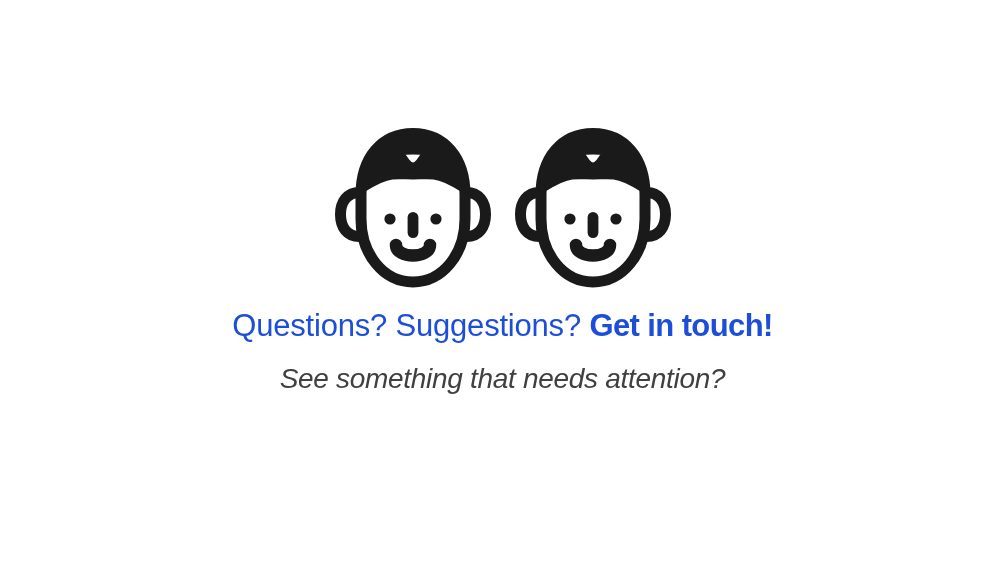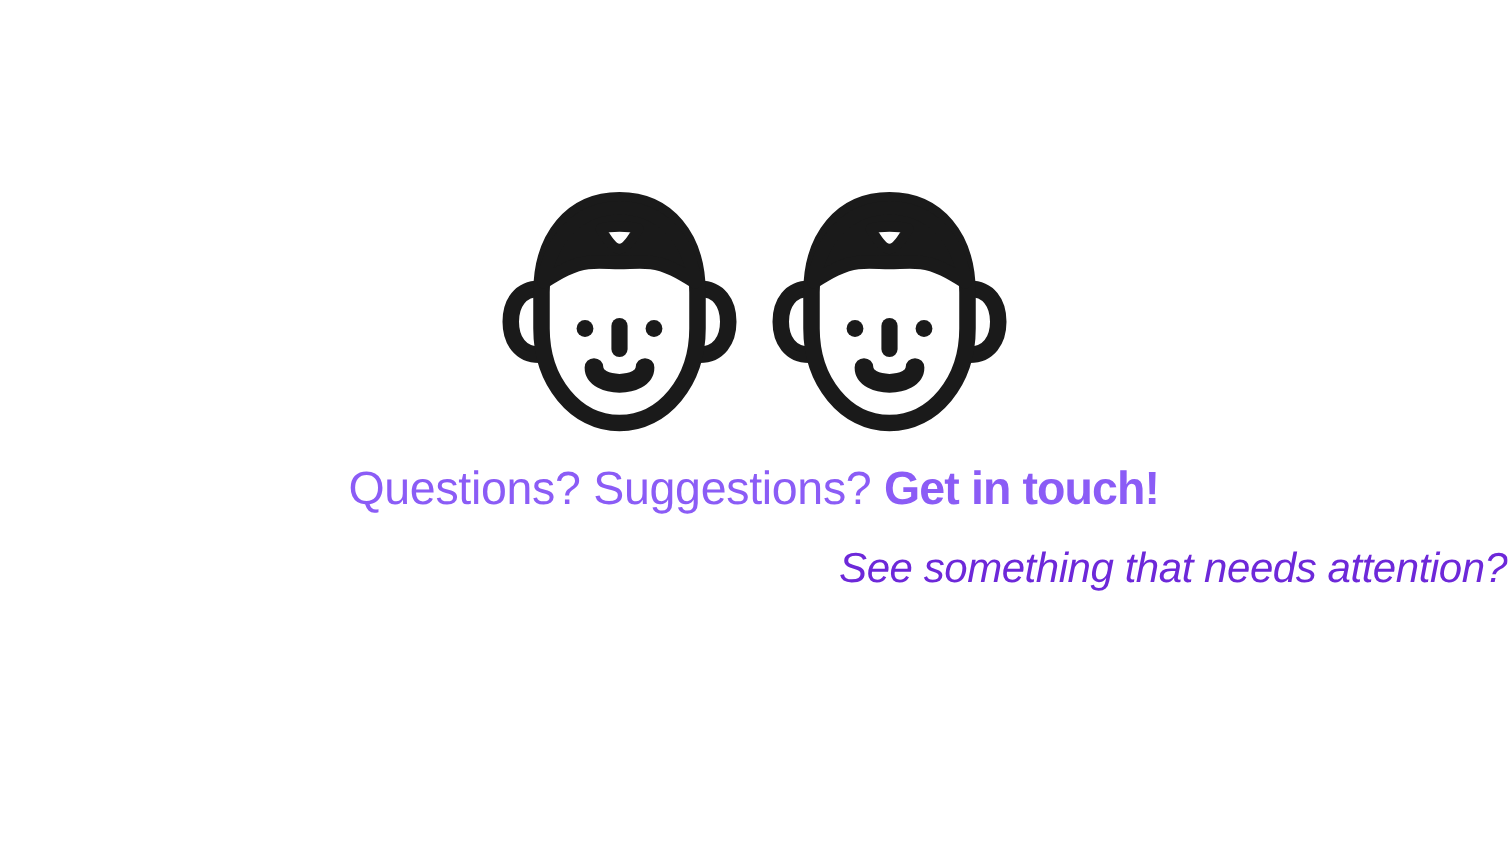--- a/index.html
+++ b/index.html
@@ -52,7 +52,7 @@
     text-align: center;
     font-size: 31px;
     line-height: 40px;
-    color: #8b5cf6;
+    color: #1d4ed8;
     letter-spacing: -0.2px;
     white-space: nowrap;
   }

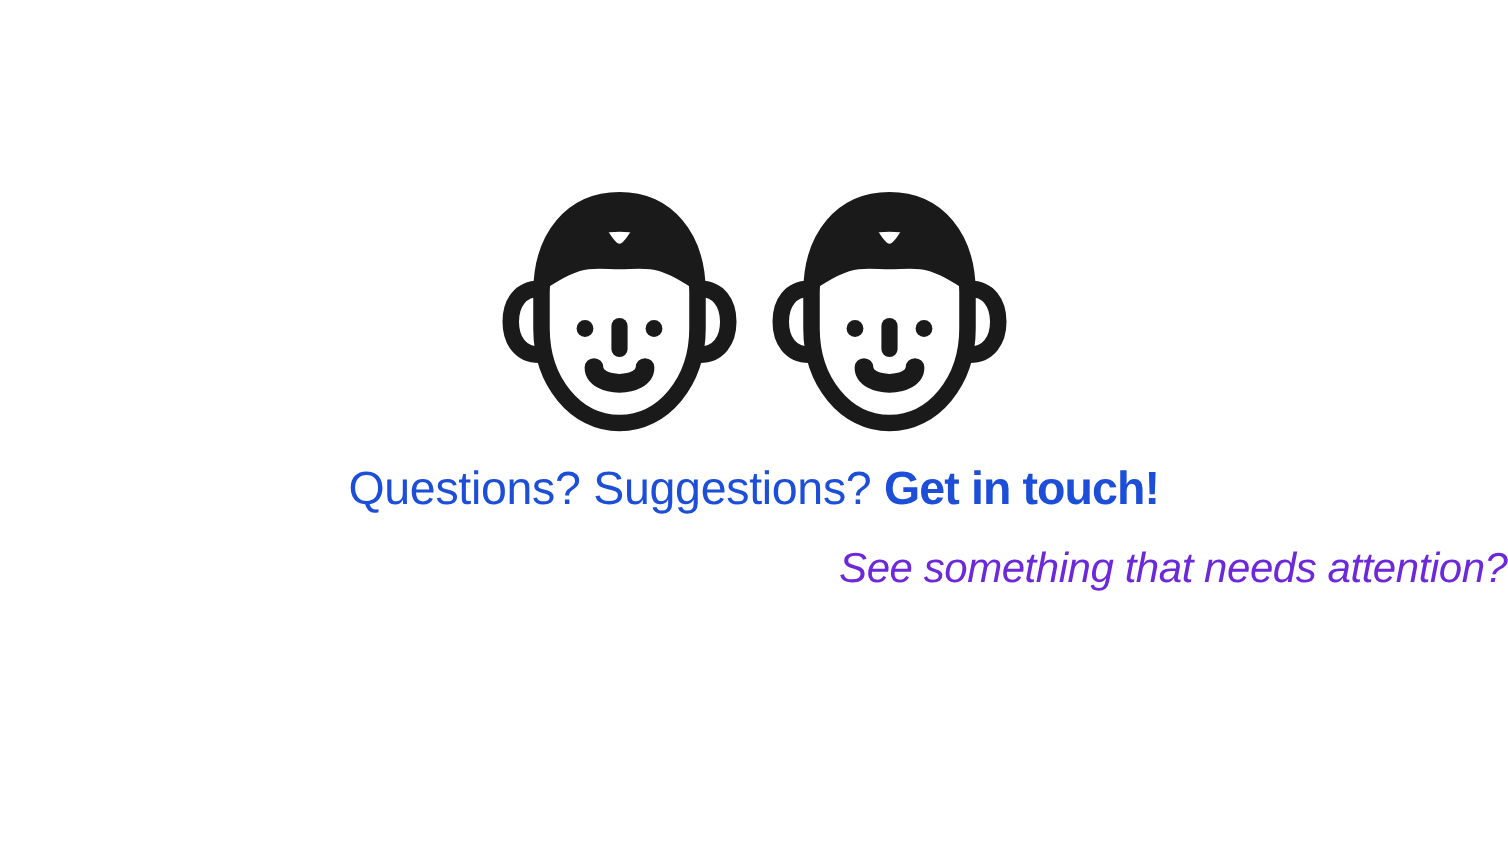--- a/index.html
+++ b/index.html
@@ -70,12 +70,12 @@
     top: 361px;
     left: 0;
     width: 1005px;
-    text-align: right;
+    text-align: center;
     font-size: 28px;
     line-height: 35px;
     font-style: italic;
     font-weight: 400;
-    color: #6d28d9;
+    color: #404040;
     letter-spacing: -0.3px;
     white-space: nowrap;
   }

